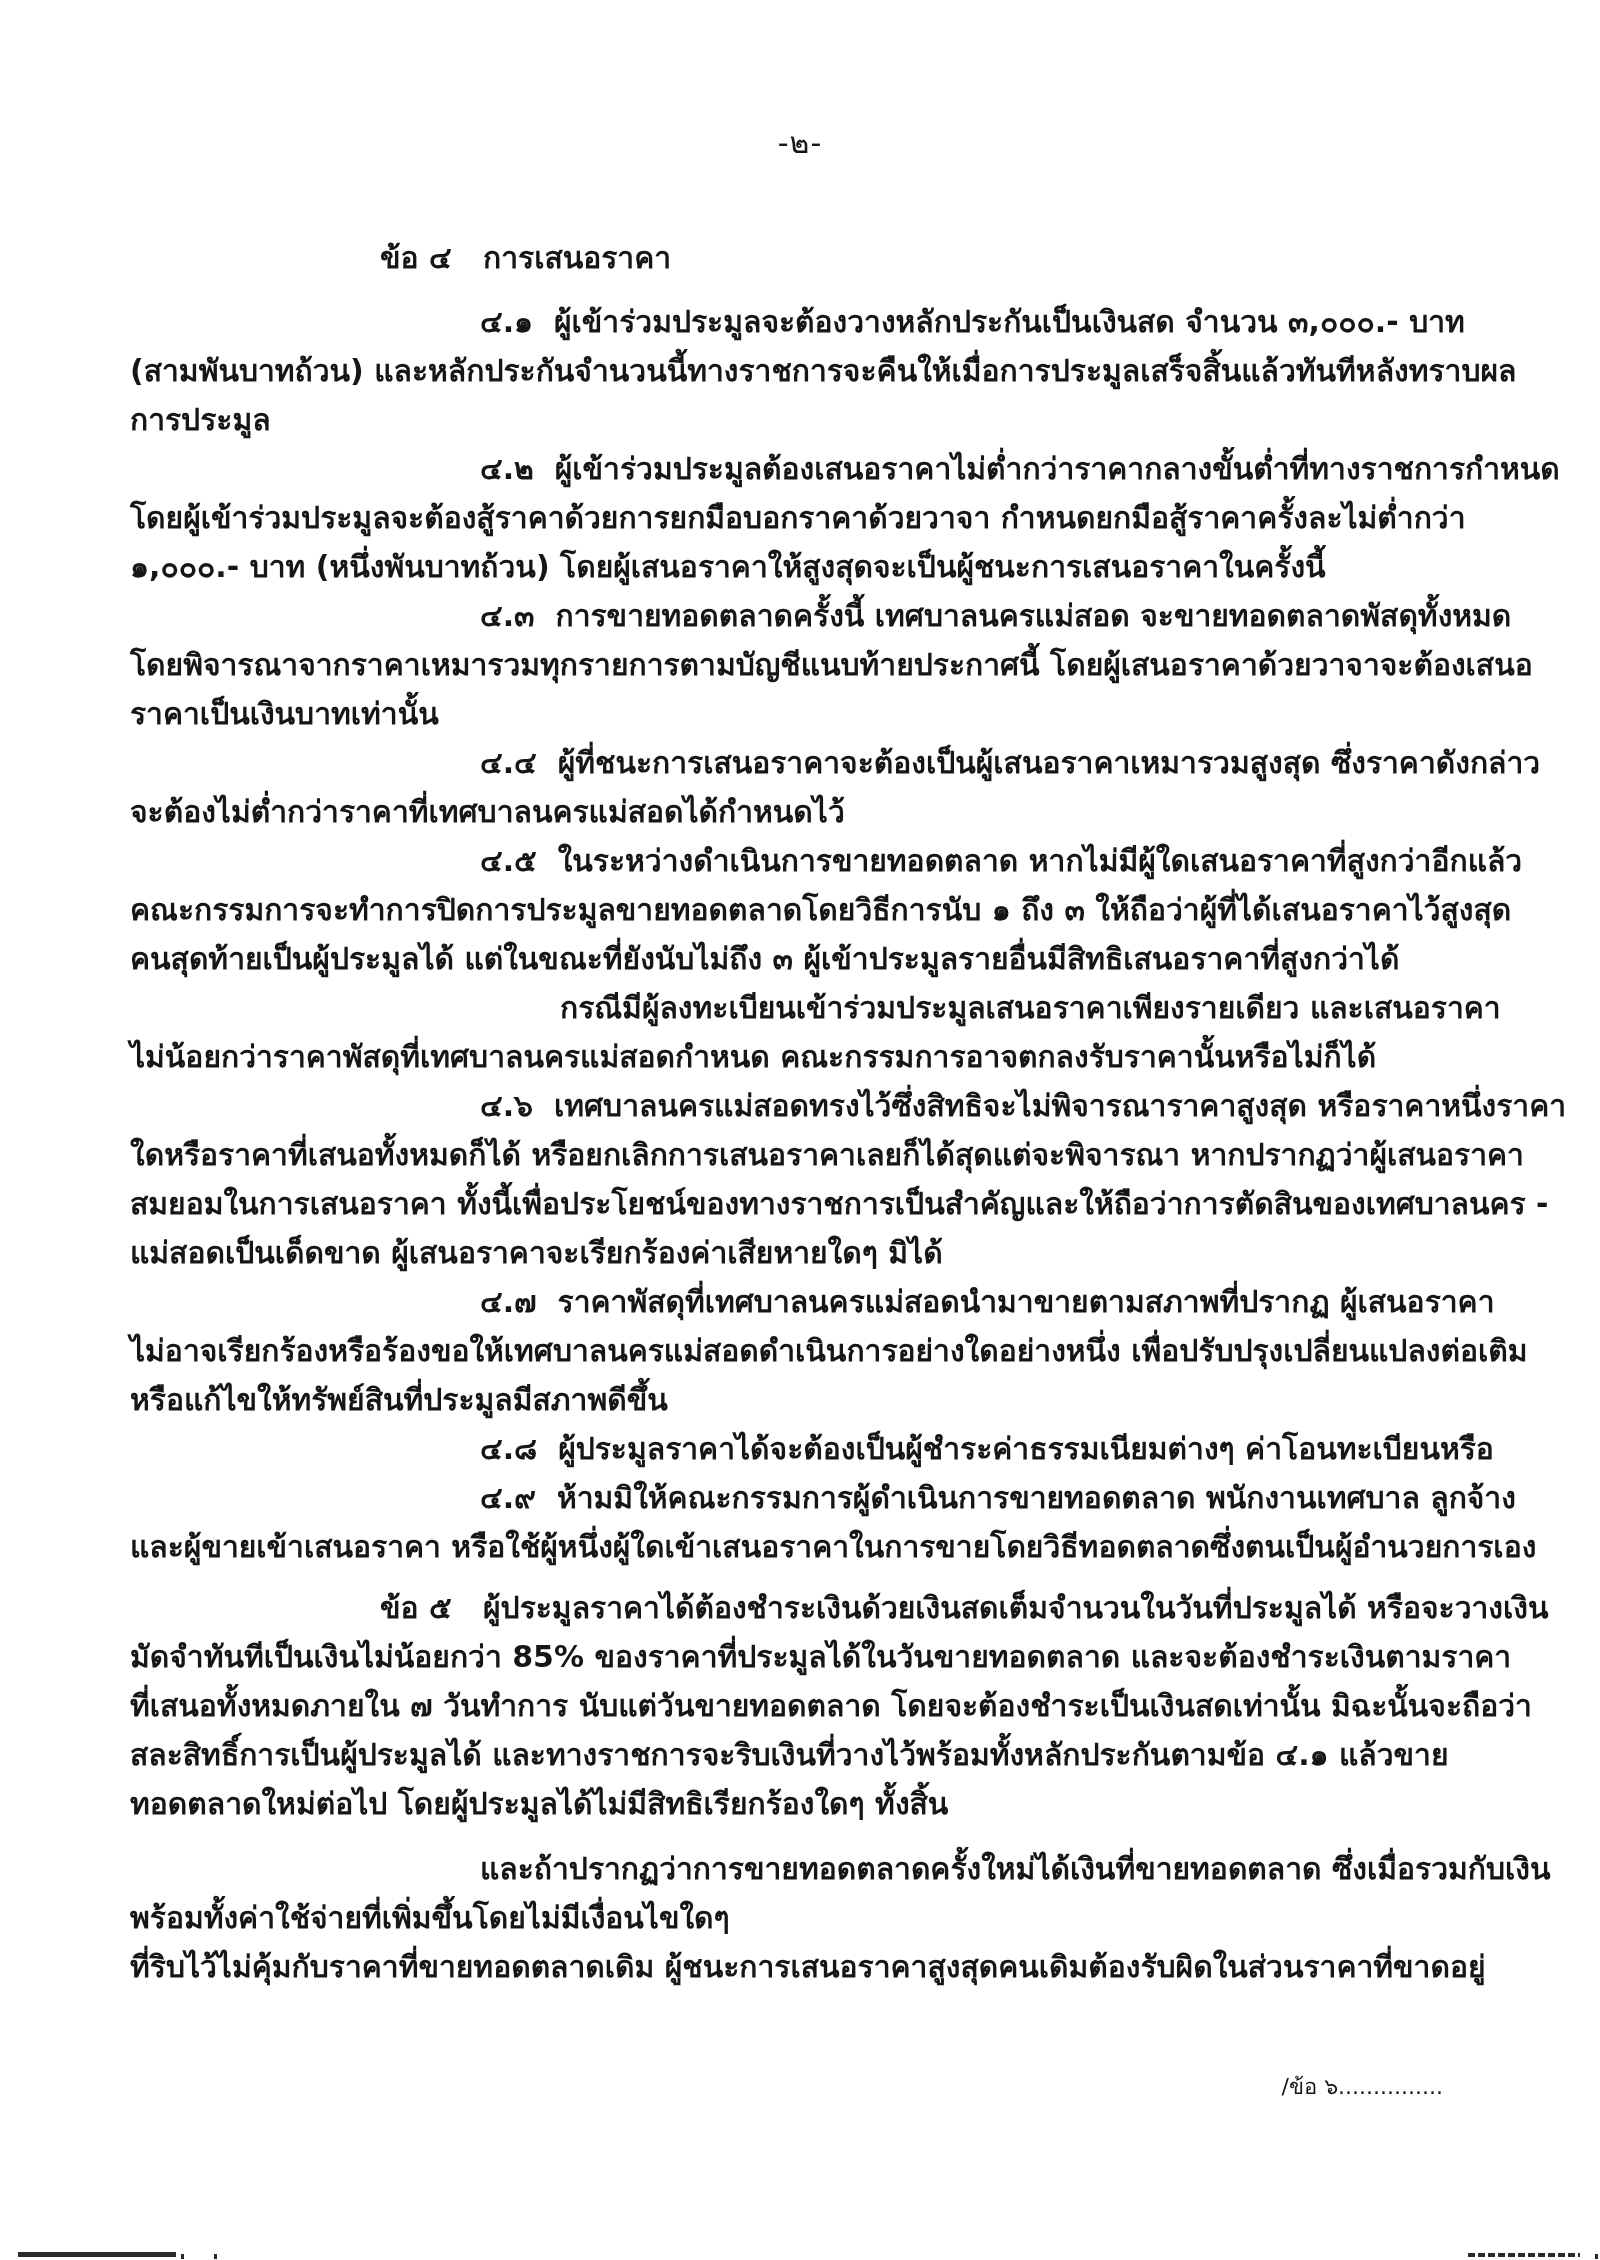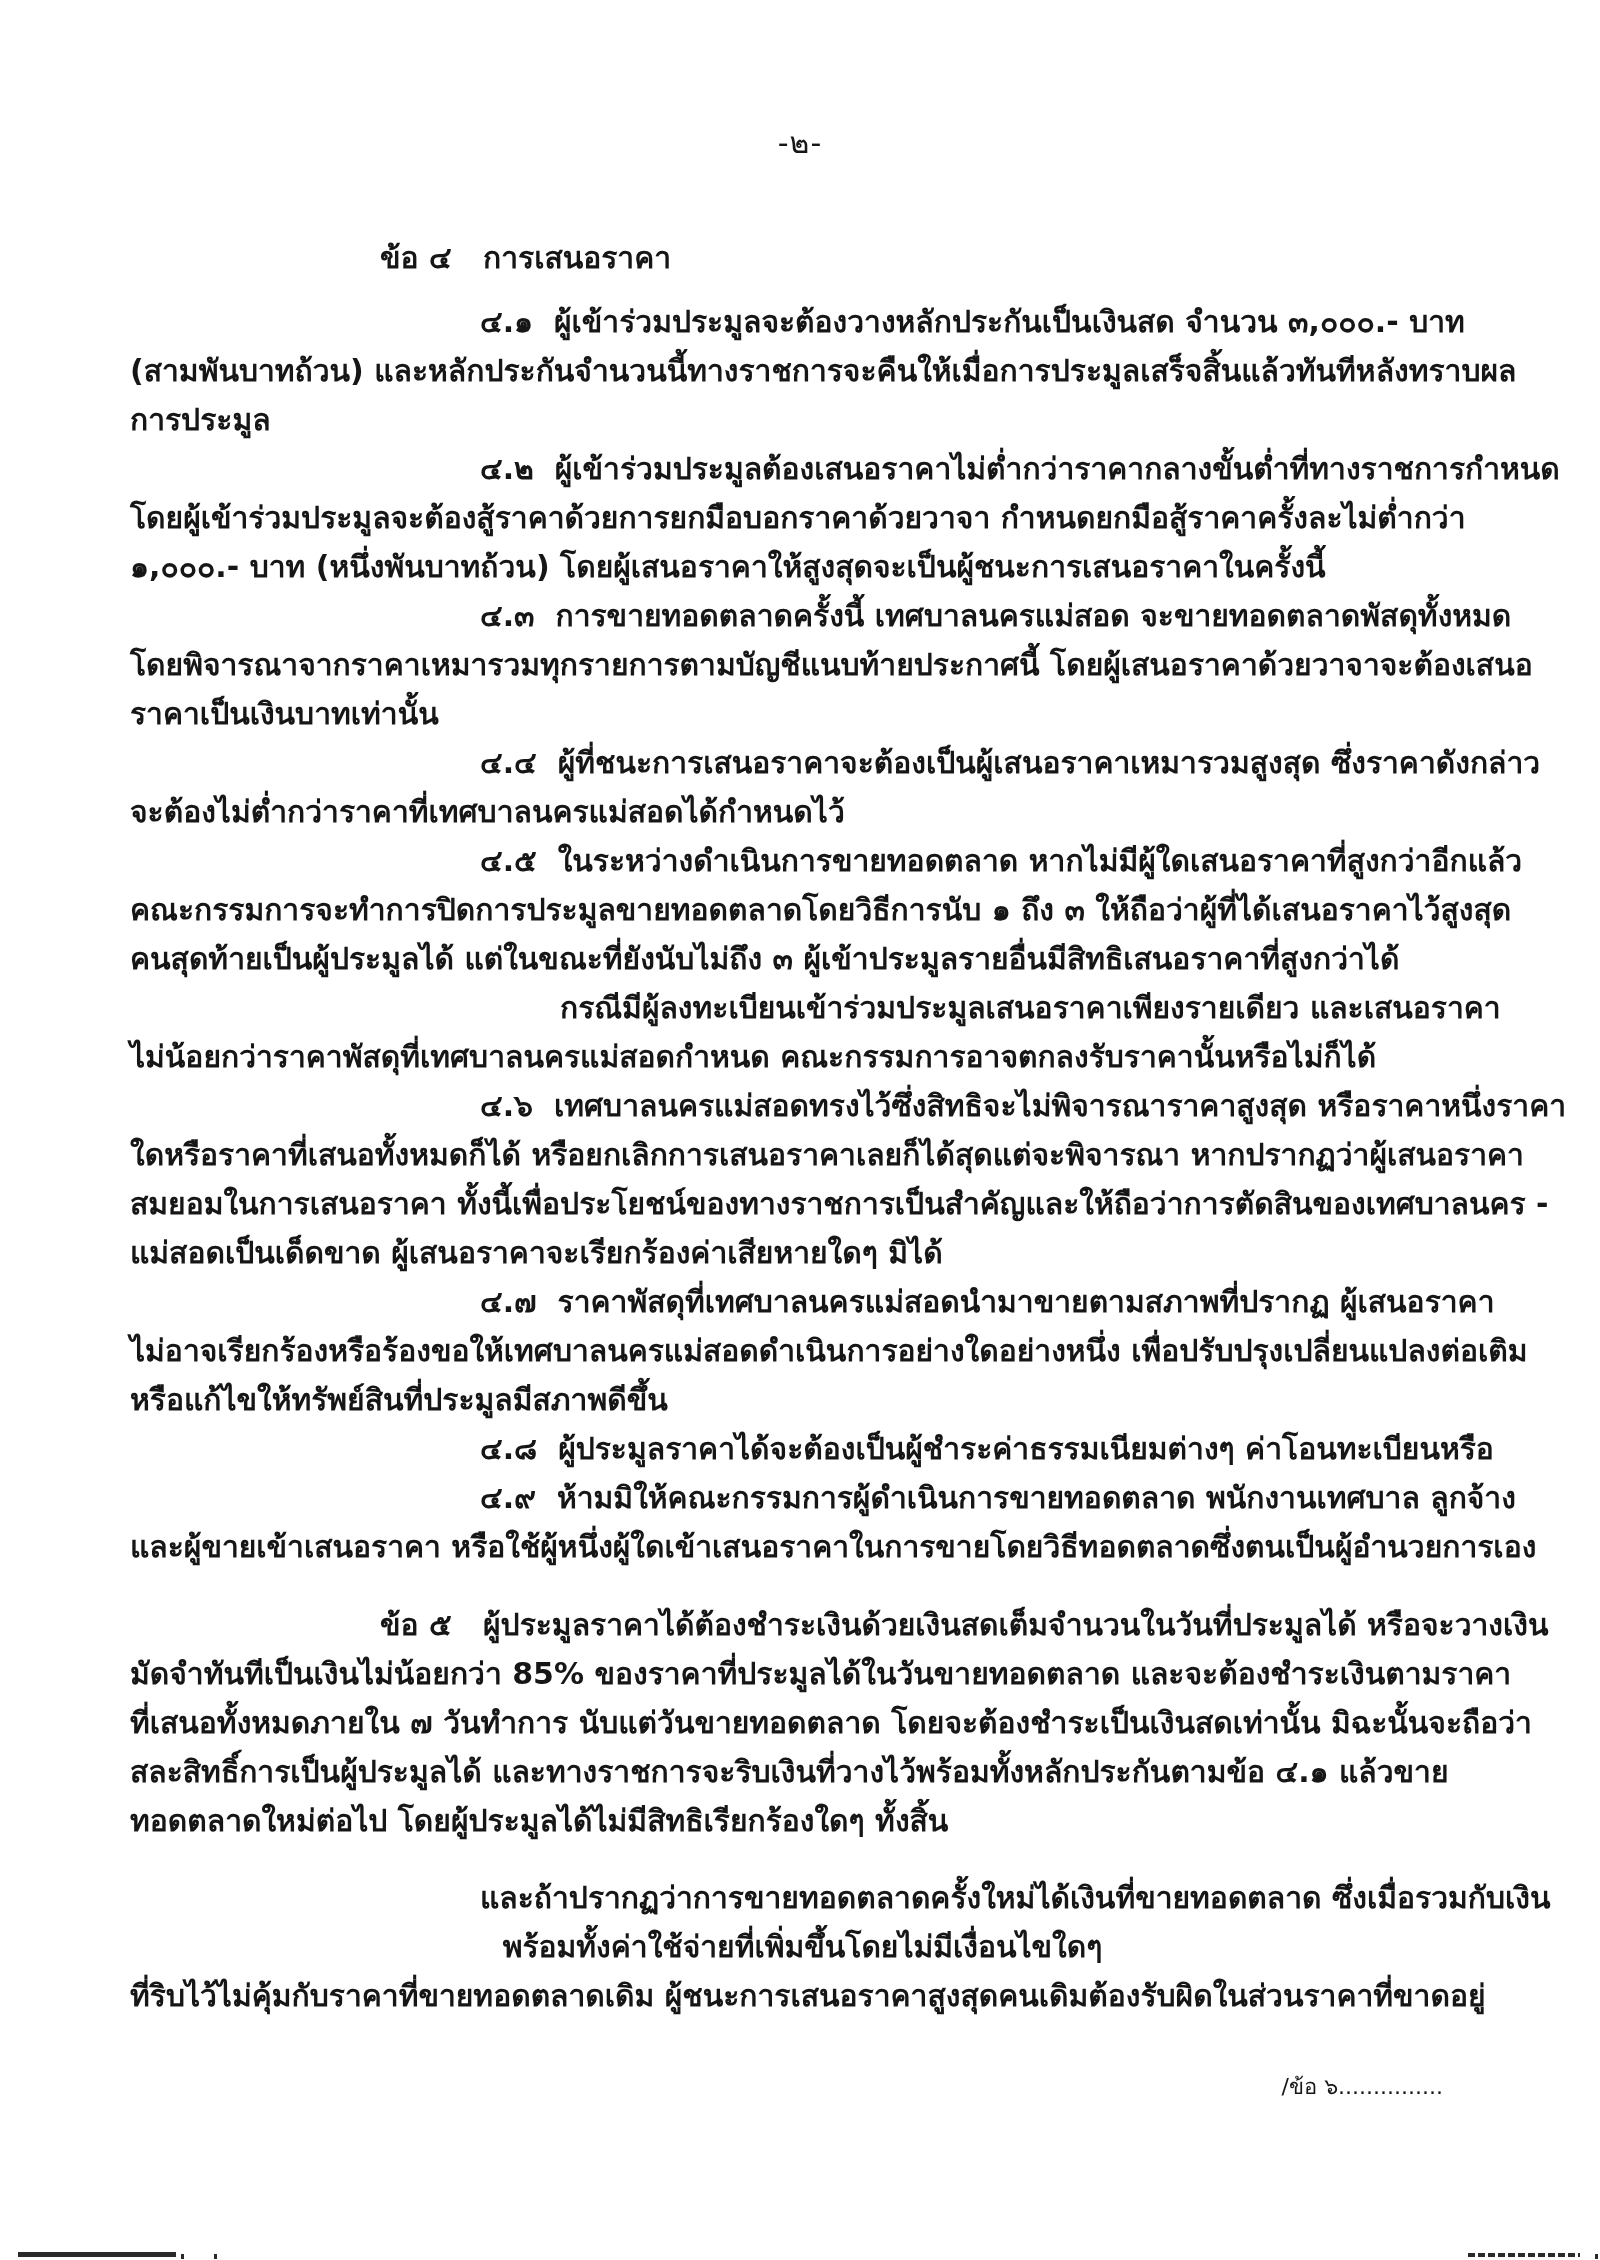--- a/index.html
+++ b/index.html
@@ -45,7 +45,7 @@
   .block-sub     > .line.first      { padding-left: 430px; }
   .block-continuation > .line.first { padding-left: 350px; }
   .block-heading      { margin-bottom: 15px; }
-  .block-clause       { margin-top: 29px; }
+  .block-clause       { margin-top: 12px; }
   .block-continuation { margin-top: 28px; text-align: center; }
   .footer-note {
     position: absolute;

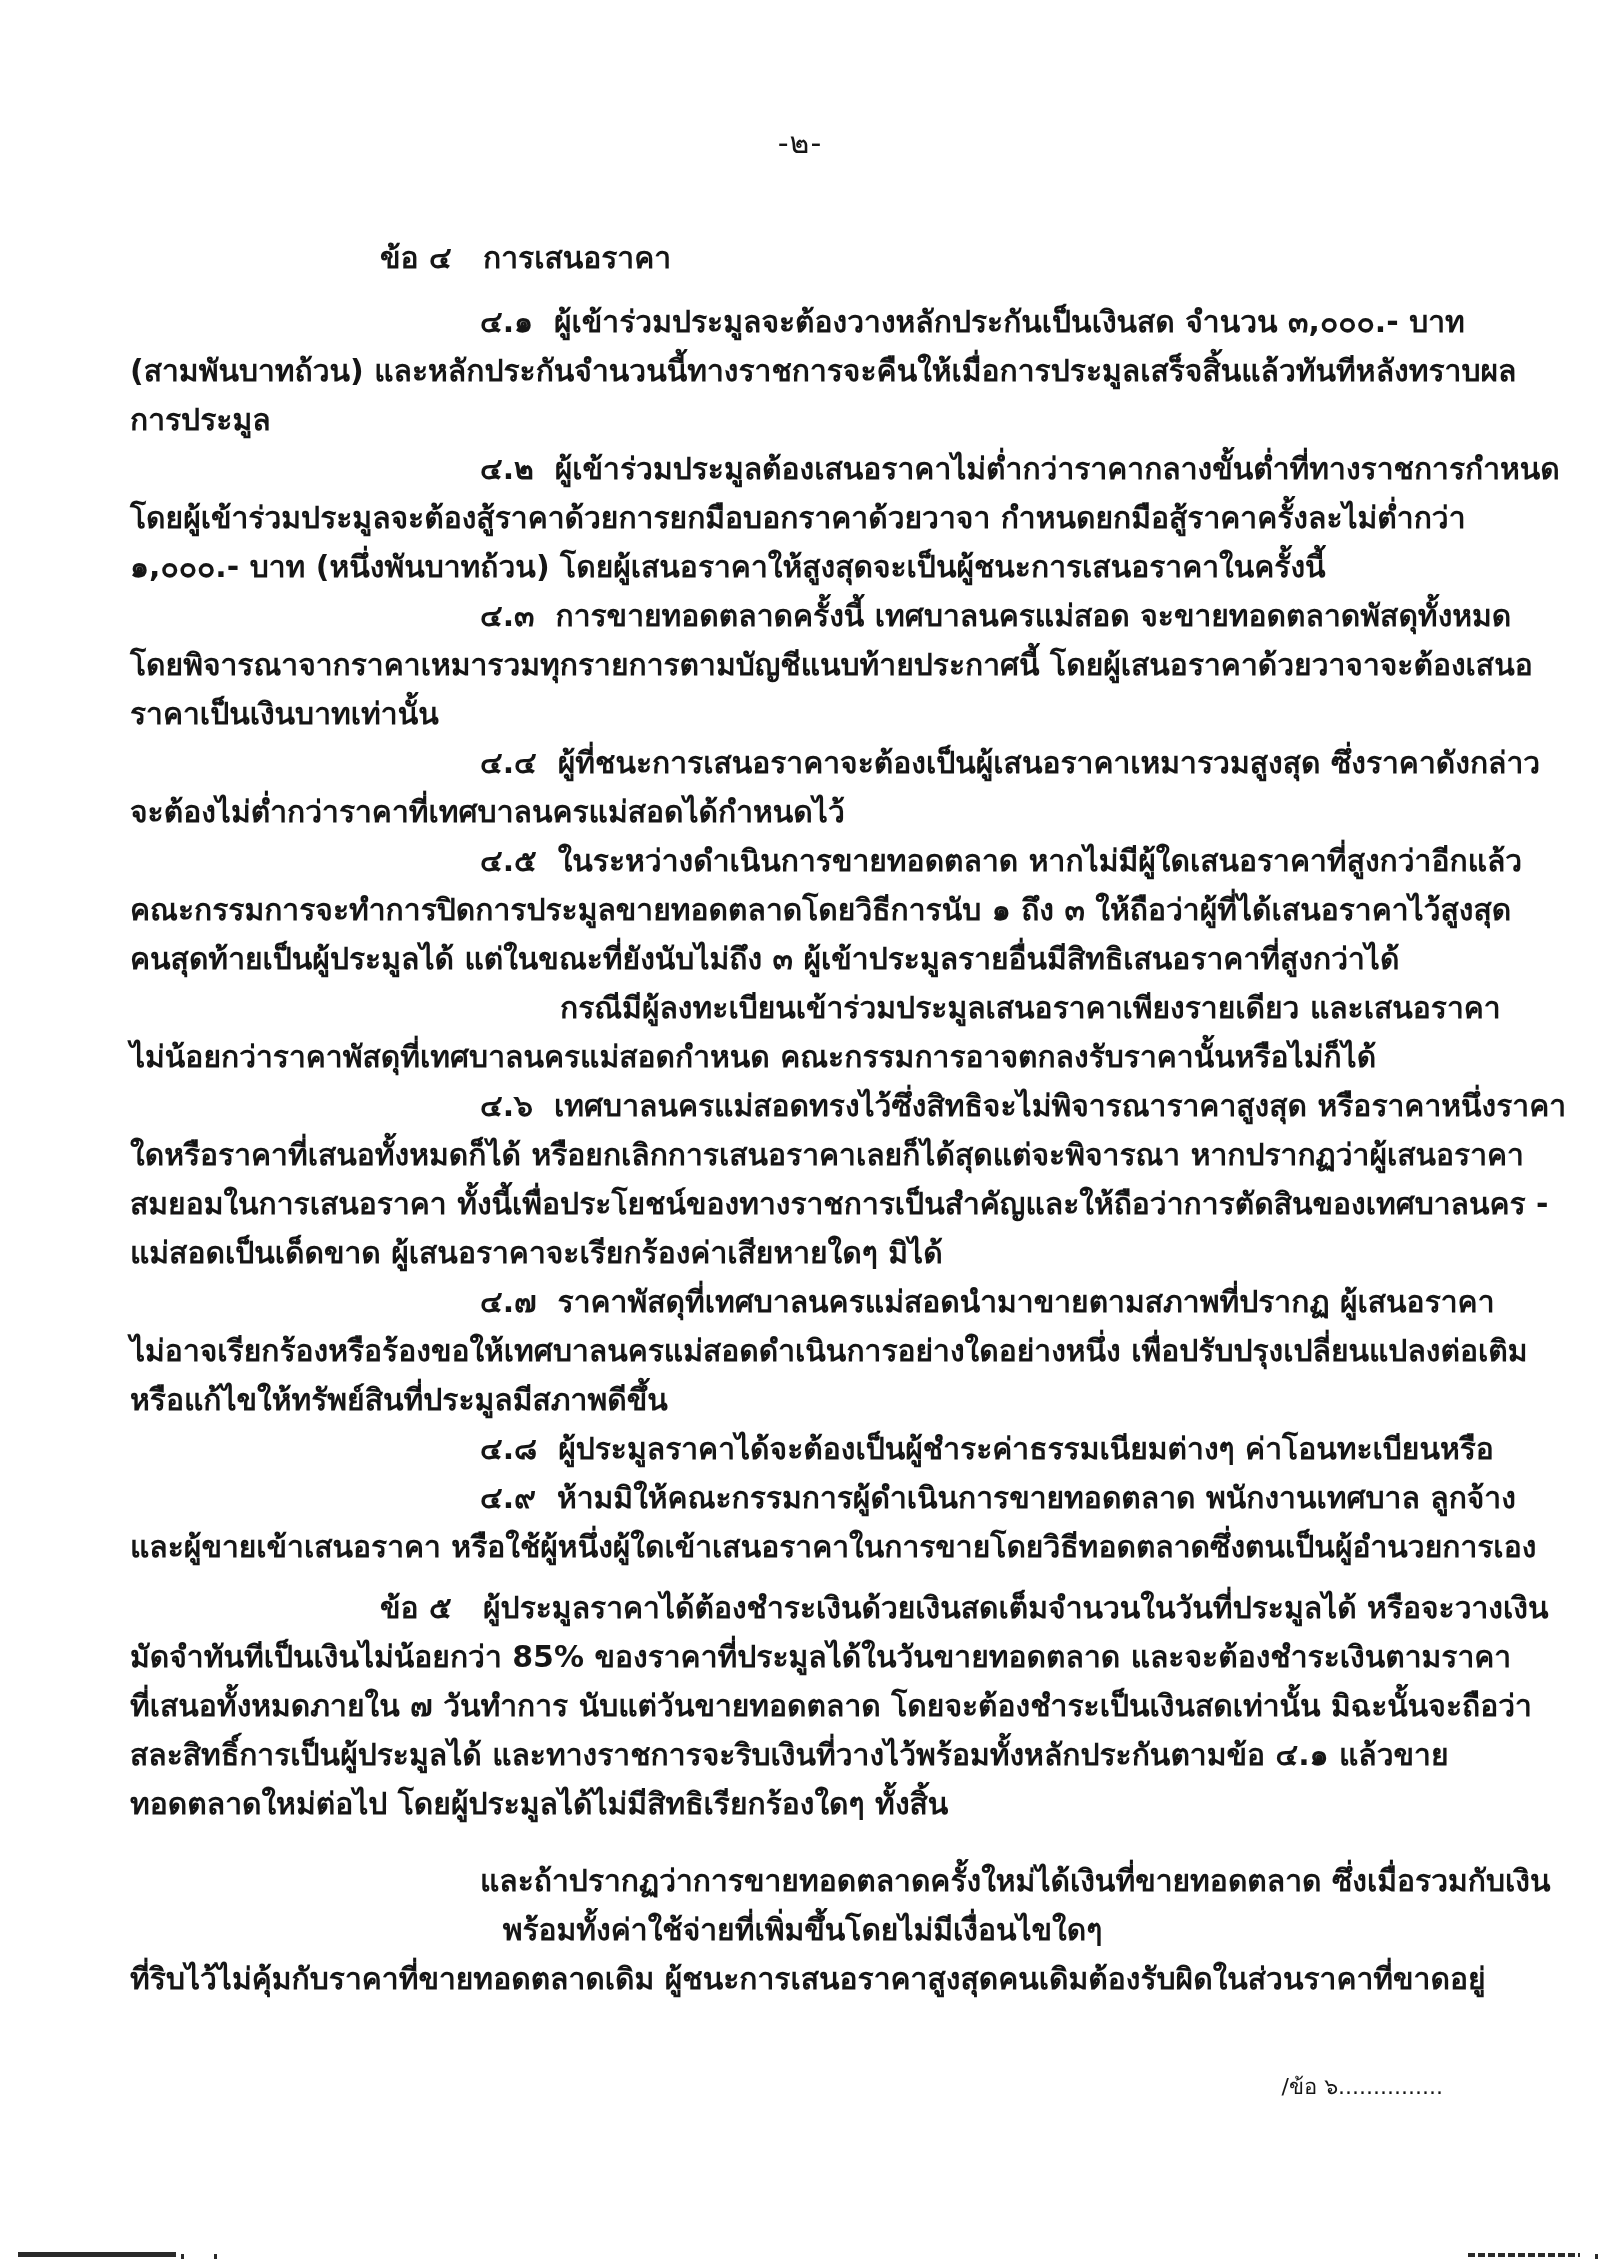--- a/index.html
+++ b/index.html
@@ -46,7 +46,7 @@
   .block-continuation > .line.first { padding-left: 350px; }
   .block-heading      { margin-bottom: 15px; }
   .block-clause       { margin-top: 12px; }
-  .block-continuation { margin-top: 28px; text-align: center; }
+  .block-continuation { margin-top: 16px; }
   .footer-note {
     position: absolute;
     top: 2062px;

